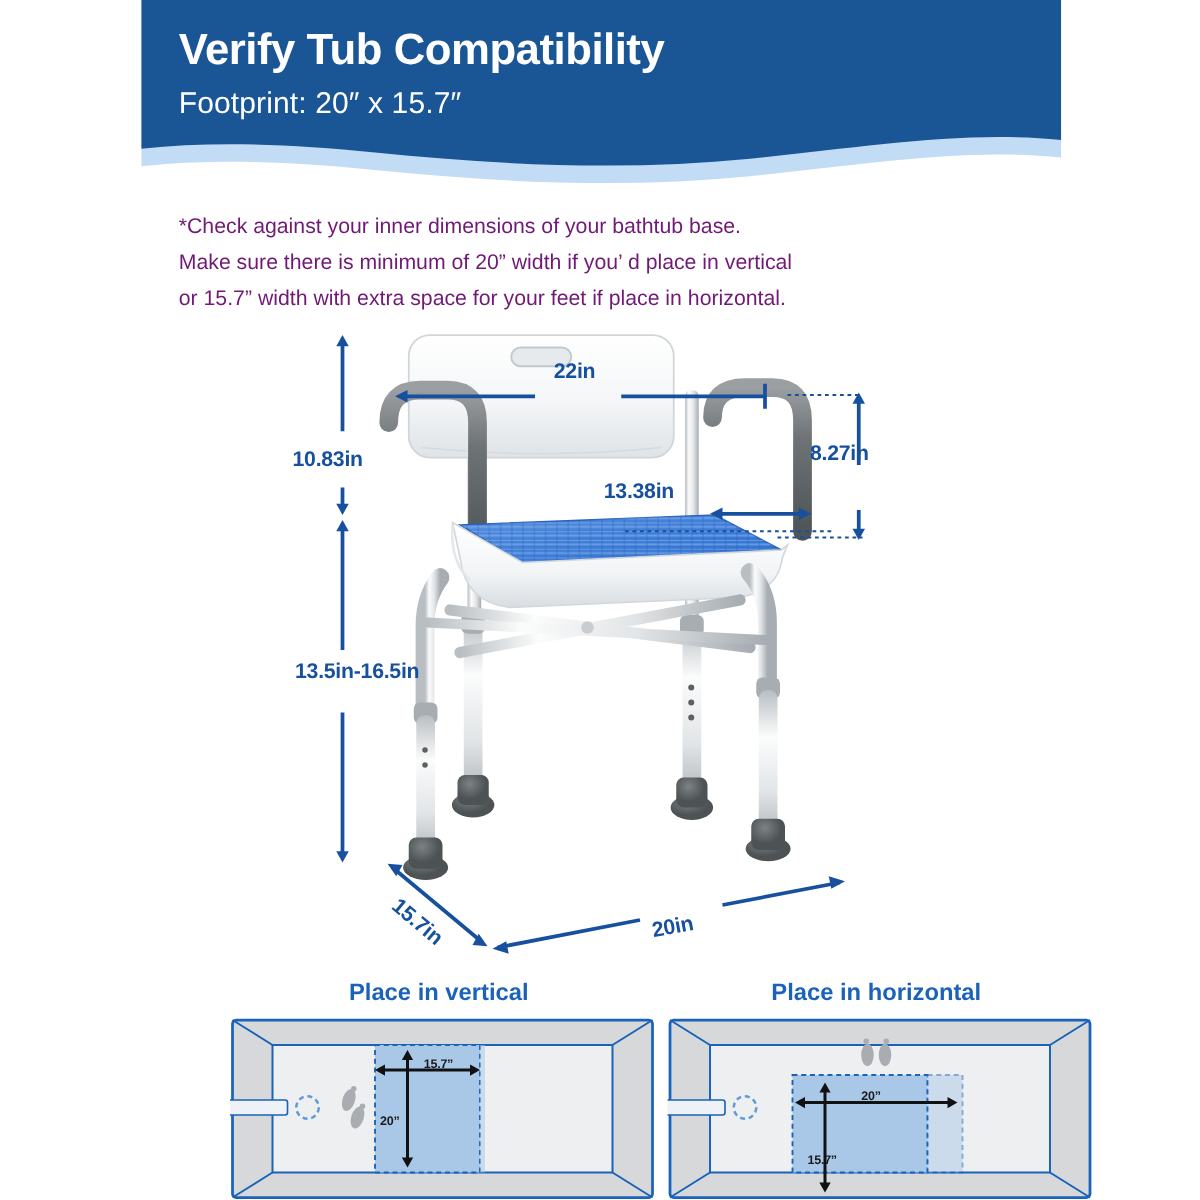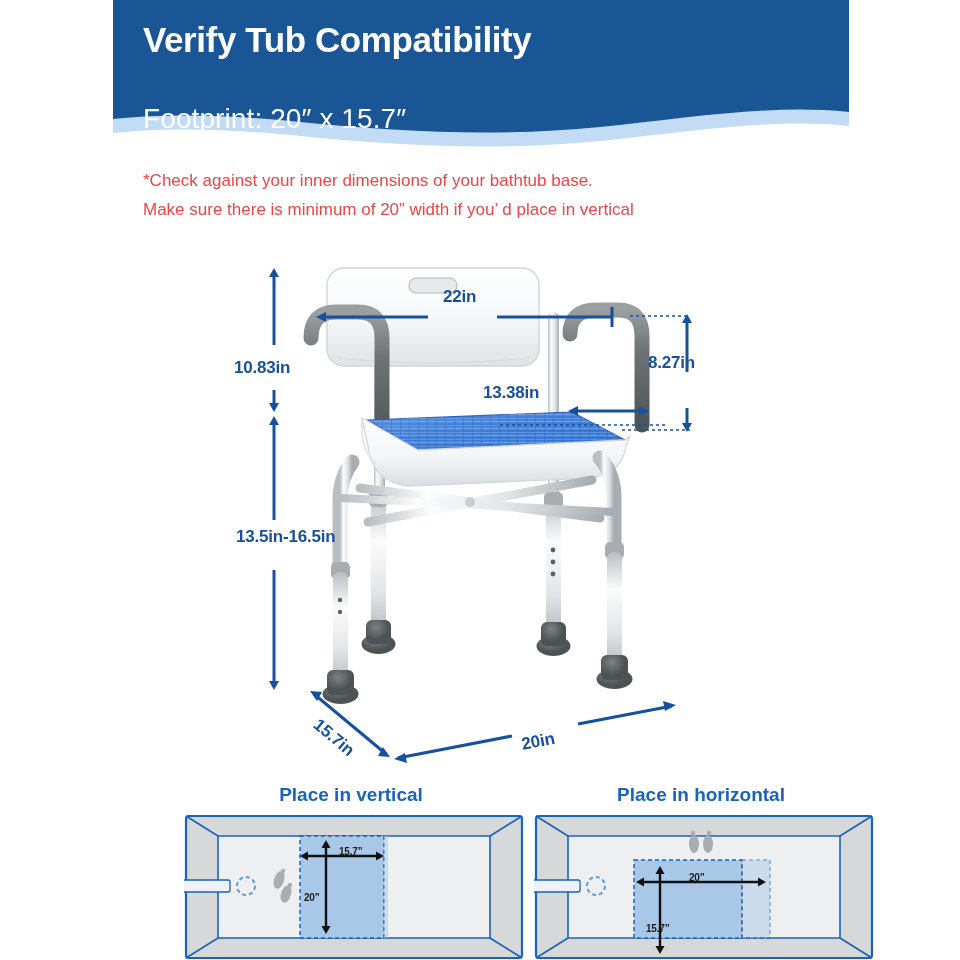--- a/index.html
+++ b/index.html
@@ -13,7 +13,7 @@
         font-size:35px;font-weight:bold;color:#ffffff;letter-spacing:-.4px;
         line-height:40px;}
   .banner-sub{position:absolute;left:143px;top:68px;width:700px;
-        font-size:28px;color:#ffffff;letter-spacing:.1px;line-height:30px;font-weight:400;margin-top:36px;}
+        font-size:24px;color:#ffffff;letter-spacing:.1px;line-height:30px;font-weight:400;}
 
   
   .intro{position:absolute;left:143px;top:166px;width:700px;

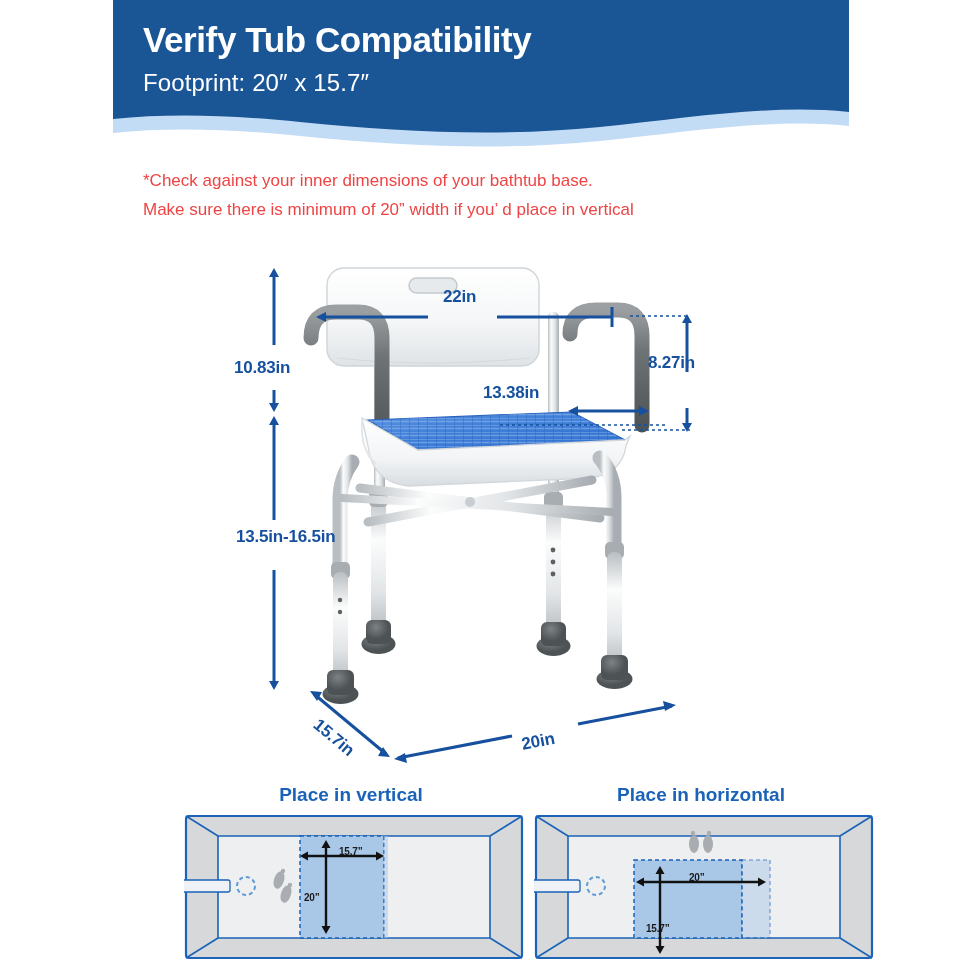--- a/index.html
+++ b/index.html
@@ -17,7 +17,7 @@
 
   
   .intro{position:absolute;left:143px;top:166px;width:700px;
-        font-size:17px;line-height:29px;color:#ef4444;font-weight:400;}
+        font-size:17px;line-height:29px;color:#701a75;font-weight:400;}
   .intro div{white-space:nowrap;}
 
   

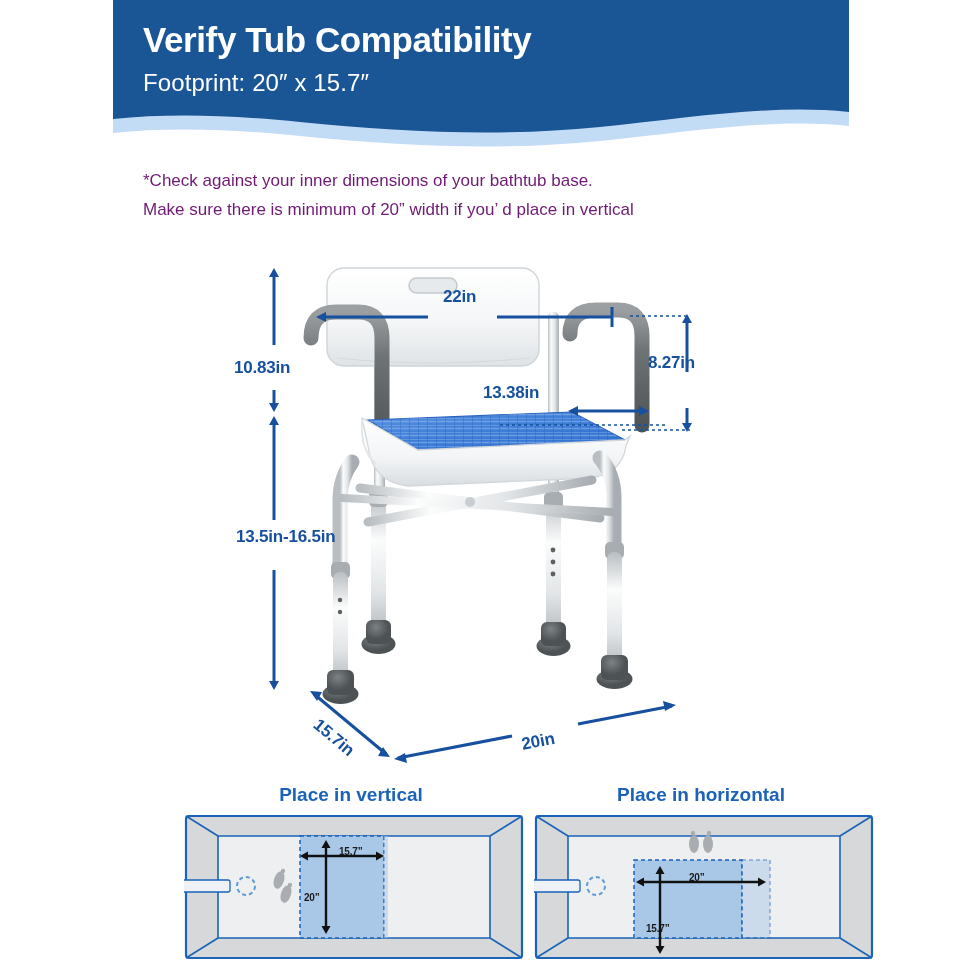--- a/index.html
+++ b/index.html
@@ -59,6 +59,7 @@
 <div class="intro">
   <div>*Check against your inner dimensions of your bathtub base.</div>
   <div>Make sure there is minimum of 20”  width if you’ d place in vertical</div>
+  <div>or  15.7” width with extra space for your feet if place in horizontal.</div>
 </div>
 
 <div class="diagram">

